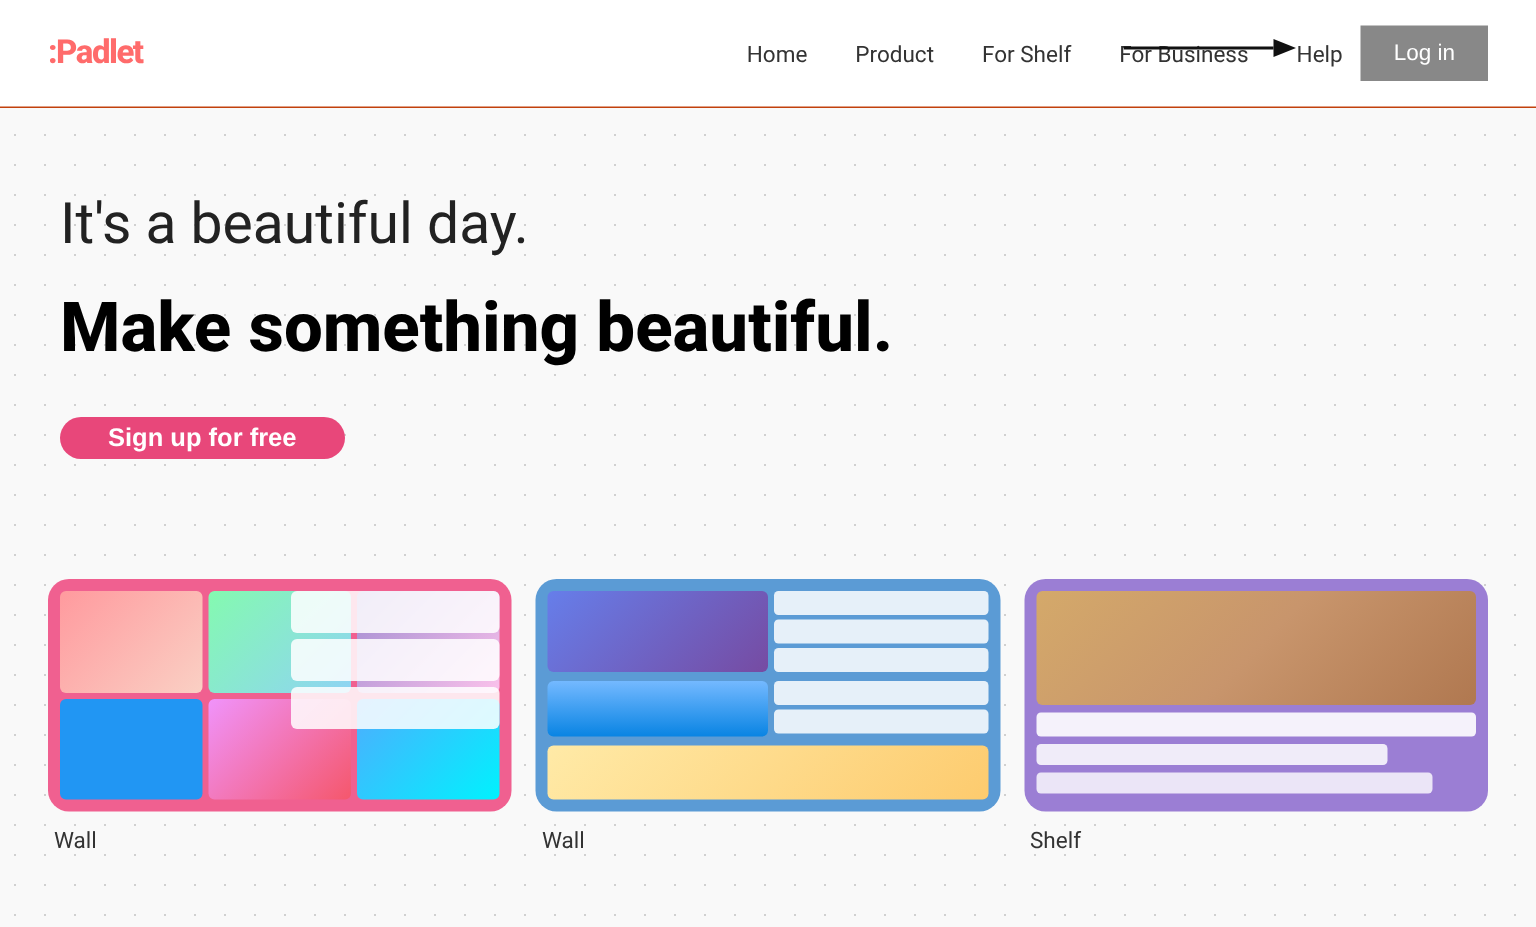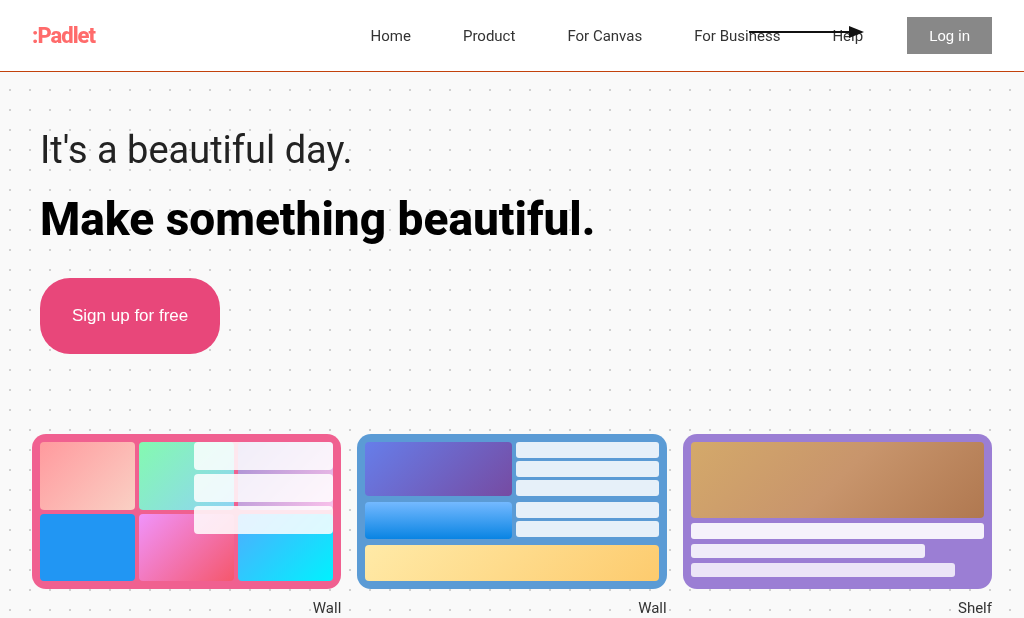--- a/index.html
+++ b/index.html
@@ -38,8 +38,8 @@
 
     .nav-links {
       display: flex;
-      gap: 52px;
-      margin-right: 44px;
+      gap: 32px;
+      margin-right: 12px;
     }
 
     .nav-links a {

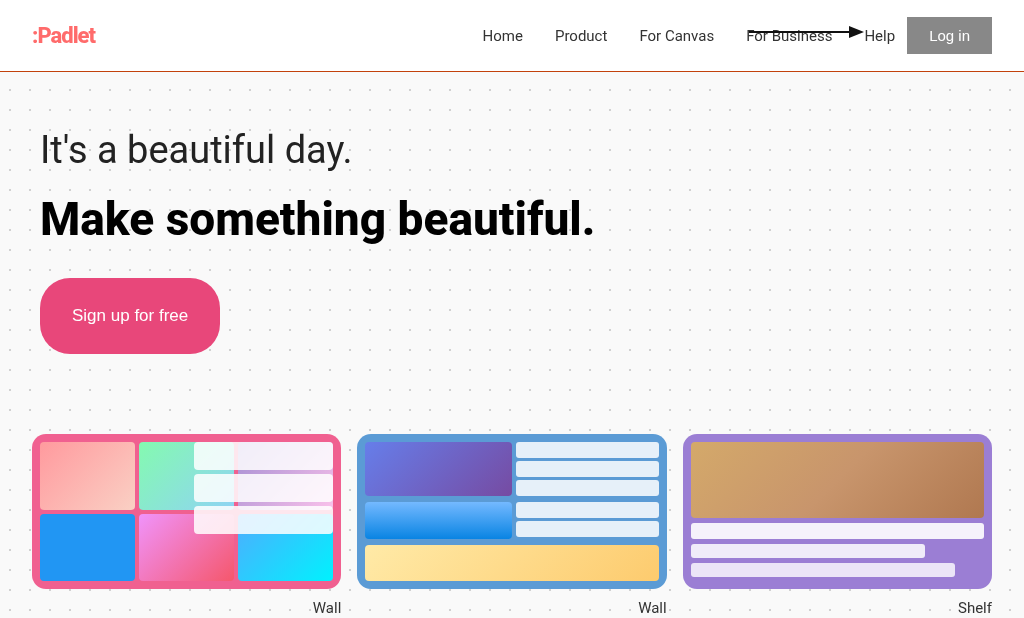--- a/index.html
+++ b/index.html
@@ -325,7 +325,7 @@
   <div class="nav-links">
     <a>Home</a>
     <a>Product</a>
-    <a>For Canvas</a>
+    <a>For Shelf</a>
     <a>For Business</a>
     <a>Help</a>
   </div>

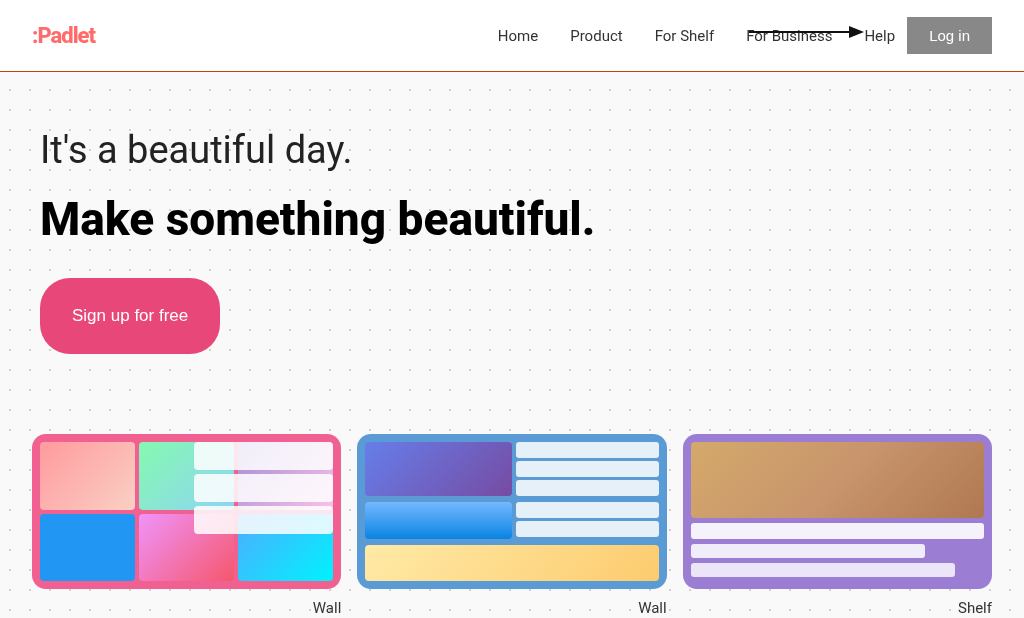--- a/index.html
+++ b/index.html
@@ -84,9 +84,9 @@
       color: white;
       border: none;
       border-radius: 30px;
-      padding: 28px 32px;
+      padding: 4px 32px;
       font-size: 17px;
-      font-weight: 400;
+      font-weight: 700;
       cursor: pointer;
       display: inline-block;
       margin-bottom: 40px;

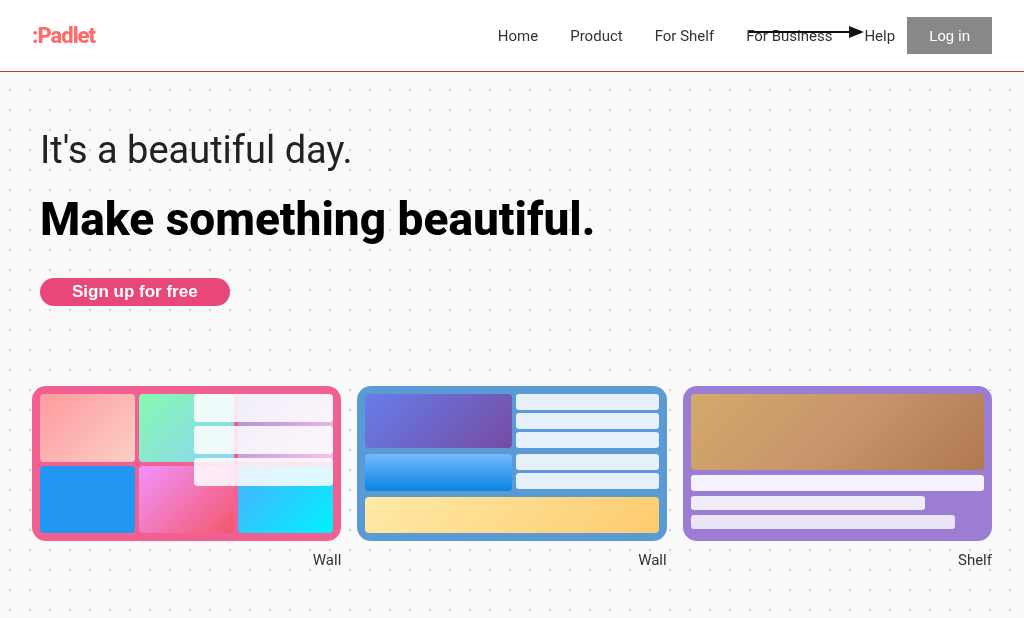--- a/index.html
+++ b/index.html
@@ -103,7 +103,7 @@
     .card-item {
       display: flex;
       flex-direction: column;
-      align-items: flex-end;
+      align-items: flex-start;
       flex: 1;
     }
 

